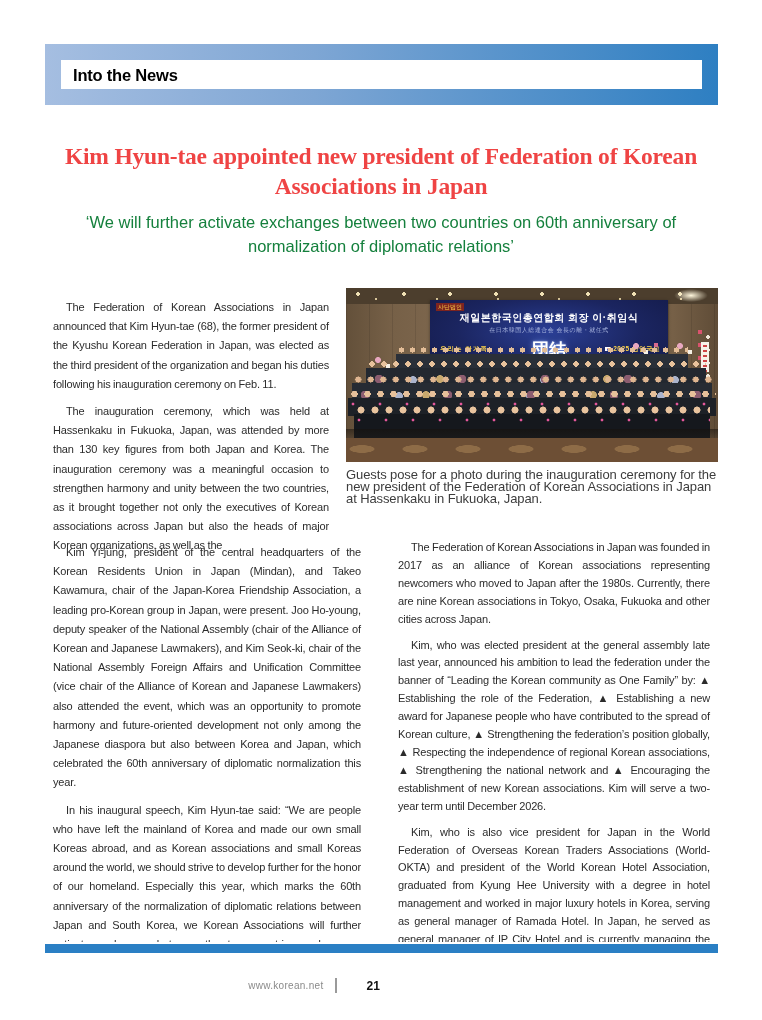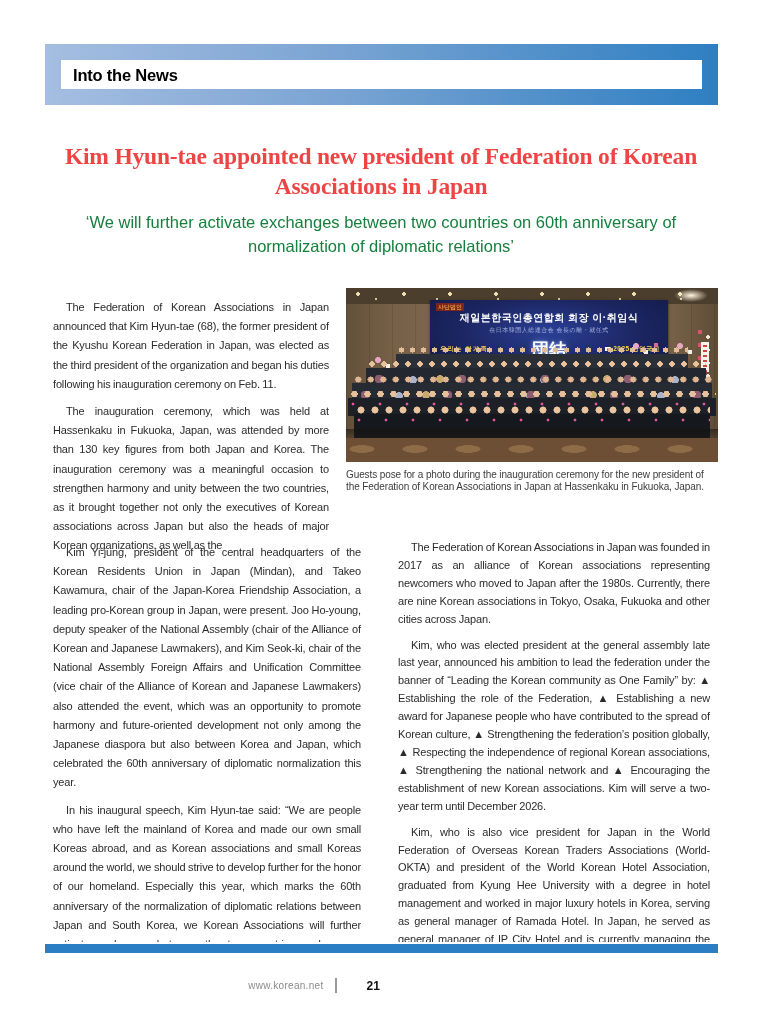--- a/index.html
+++ b/index.html
@@ -90,7 +90,7 @@
       background-image:radial-gradient(ellipse 13px 4px at 16px 11px,#8e6c47 90%,transparent),
                        radial-gradient(ellipse 10px 3px at 40px 18px,#7f5f3f 90%,transparent);
       background-size:53px 18px,67px 14px;}
-  .caption{margin-top:7px;font-size:10px;line-height:12px;color:#3c3c3c;letter-spacing:-0.1px;text-align:left;}
+  .caption{margin-top:7px;font-size:13px;line-height:12px;color:#3c3c3c;letter-spacing:-0.1px;text-align:left;}
 
   
   .endmark{display:inline-block;width:8px;height:9px;vertical-align:-1px;margin-left:3px;

